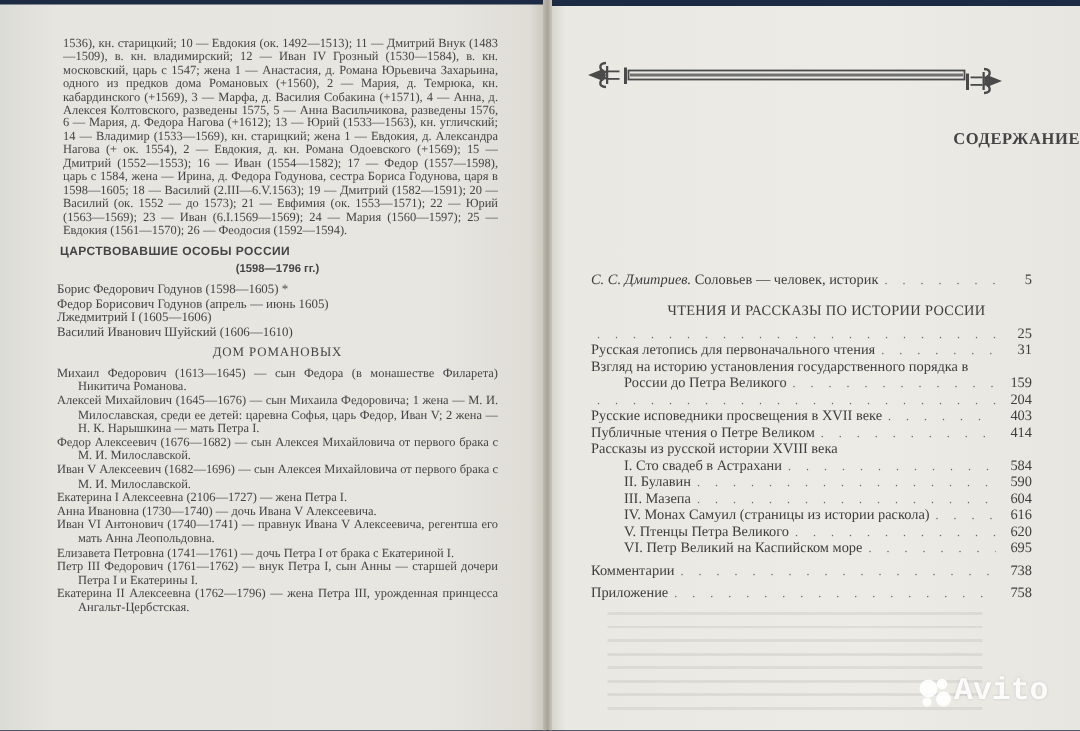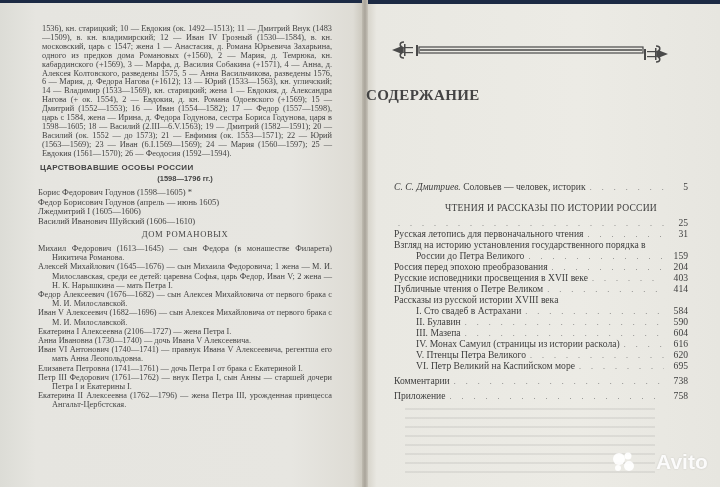--- a/index.html
+++ b/index.html
@@ -56,8 +56,8 @@
     position: absolute; left: 390px; top: 38px; width: 280px; height: 30px;
   }
   .toc-title {
-    position: absolute; left: 366px; width: 354px; top: 87px; text-align: left;
-    font-weight: bold; font-size: 15px; letter-spacing: 0.4px; color: #444;
+    position: absolute; left: 366px; width: 354px; top: 87px; text-align: right;
+    font-weight: bold; font-size: 11px; letter-spacing: 0.4px; color: #444;
   }
   .toc {
     position: absolute; left: 394px; width: 294px;

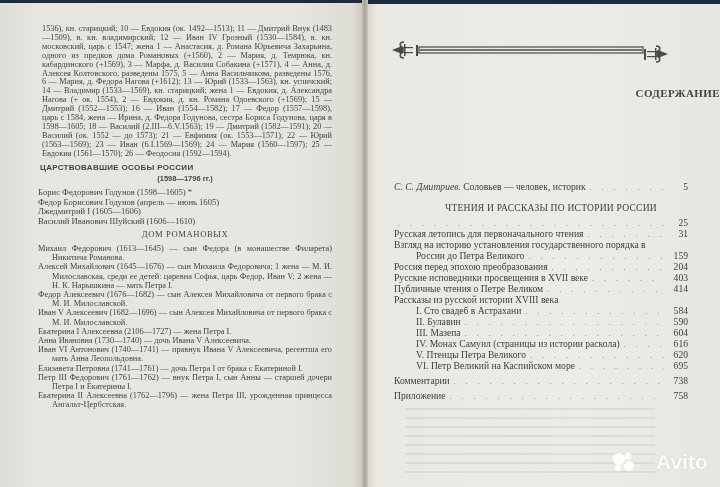--- a/index.html
+++ b/index.html
@@ -180,7 +180,6 @@
     <span class="pg">159</span>
   </div>
   <div class="toc-row">
-    <span class="label">Россия перед эпохою преобразования</span>
     <span class="dots">. . . . . . . . . . . . . . . . . . . . . . . . . . . . . . . . . . . . . . .</span>
     <span class="pg">204</span>
   </div>

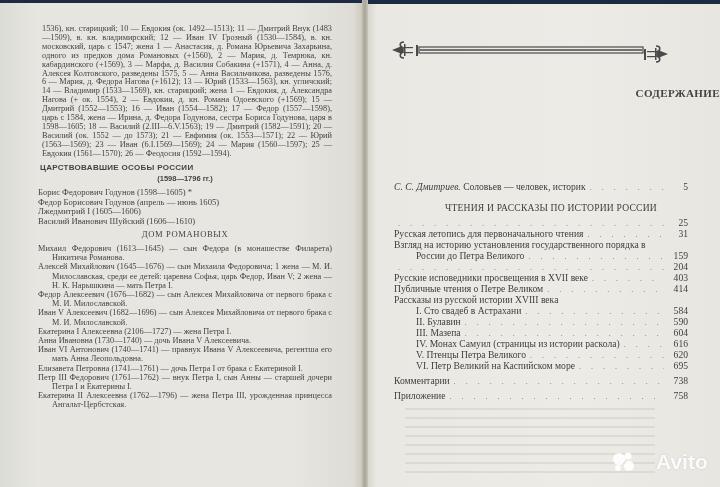--- a/index.html
+++ b/index.html
@@ -79,9 +79,9 @@
   .author { font-style: italic; }
   .watermark {
     position: absolute; left: 612px; top: 450px;
-    display: flex; align-items: center; gap: 20px;
+    display: flex; align-items: center; gap: 0;
     color: rgba(255,255,255,0.92);
-    font-family: Liberation Sans, sans-serif;
+    font-family: Liberation Mono, monospace;
     font-size: 21px; font-weight: bold;
     text-shadow: 0 0 2px rgba(0,0,0,0.15);
   }

